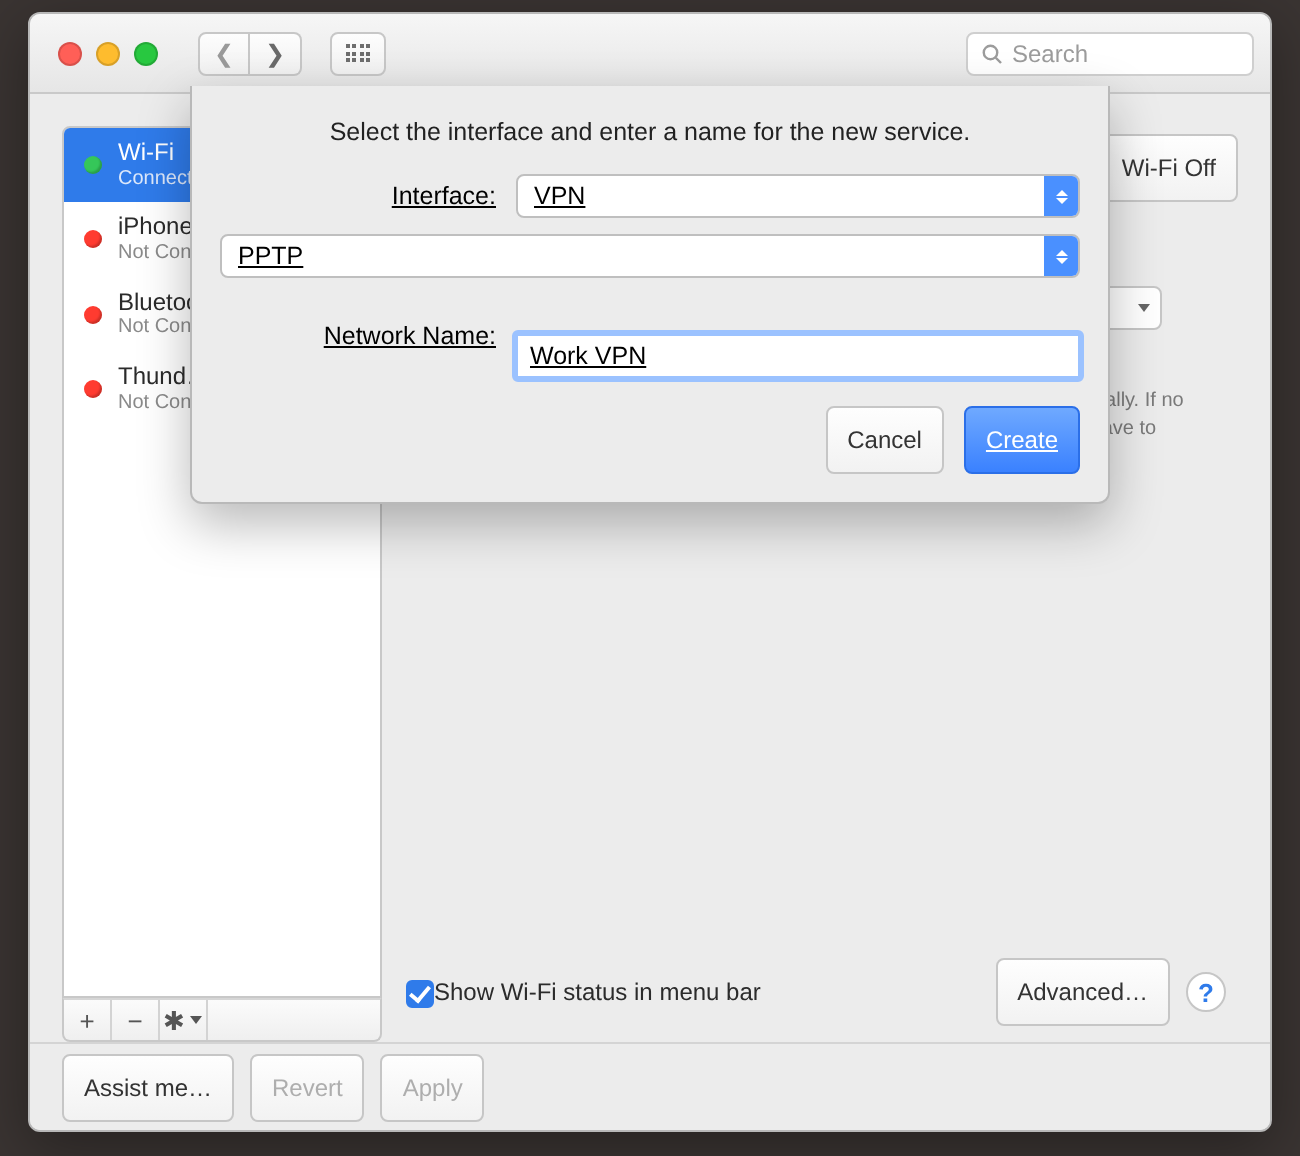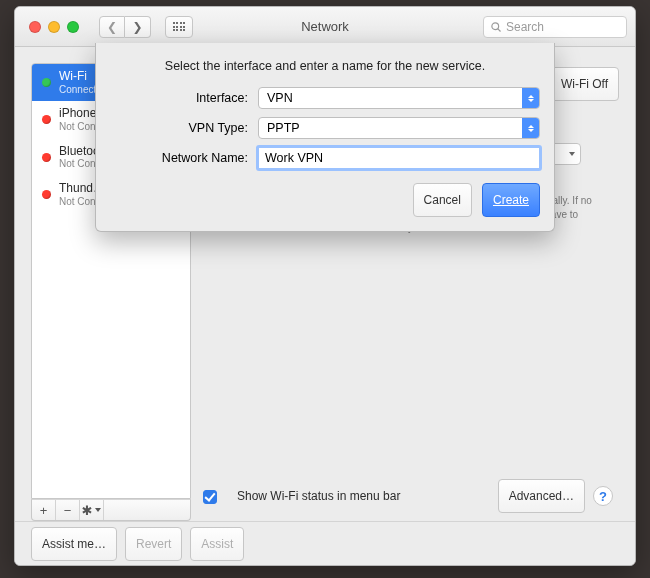--- a/index.html
+++ b/index.html
@@ -107,7 +107,6 @@
           <i></i>
         </div>
     </div>
-    <div class="title">Network</div>
     <div class="search">
       <svg viewBox="0 0 16 16" fill="none" stroke="#9c9c9c" stroke-width="1.6">
           <circle cx="7" cy="7" r="4.5"></circle>

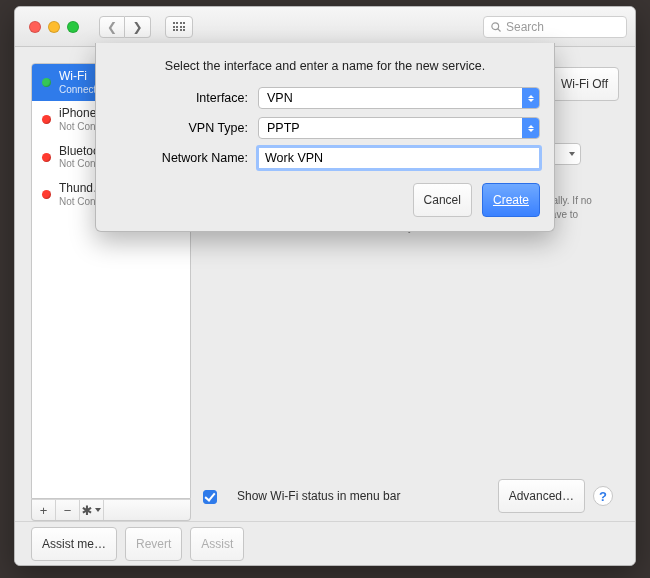--- a/index.html
+++ b/index.html
@@ -66,7 +66,7 @@
 
 .sheet { position:absolute; left:80px; top:36px; width:460px; background:#ececec; border:1px solid #b9b9b9; border-top:none; border-radius:0 0 6px 6px; box-shadow:0 10px 26px rgba(0,0,0,.28); padding:16px 14px 14px 14px; z-index:50; }
 .sheet .msg { text-align:center; font-size:12.5px; color:#222; margin-bottom:14px; }
-.form-row { display:flex; align-items:center; margin-bottom:8px; }
+.form-row { display:flex; align-items:center; margin-bottom:8px;text-decoration:underline; }
 .form-row label { width:148px; text-align:right; padding-right:10px; font-size:12.5px; }
 .sel { flex:1; background:#fff; border:1px solid #bfbfbf; border-radius:4px; height:22px; position:relative; display:flex; align-items:center; padding:0 16px 0 8px; font-size:12.5px; }
 .sel .end { position:absolute; right:0; top:0; bottom:0; width:17px; background:#4a90ff; border-radius:0 3px 3px 0; display:flex; flex-direction:column; align-items:center; justify-content:center; gap:1px; }

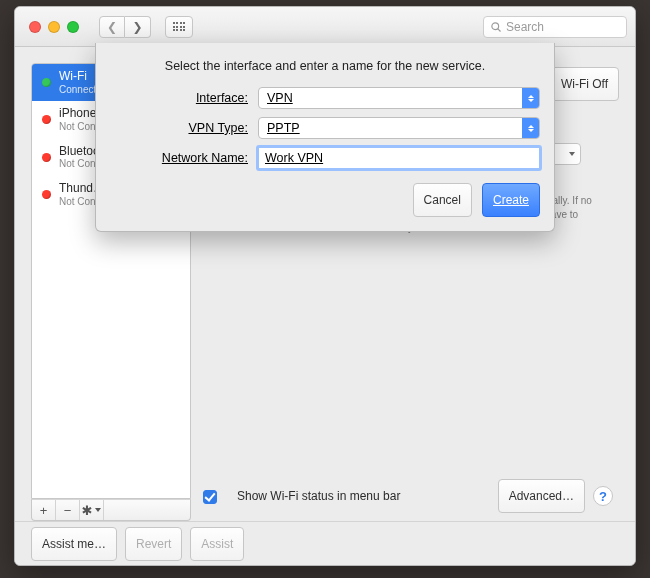--- a/index.html
+++ b/index.html
@@ -206,7 +206,6 @@
     </div>
 
     <div class="form-row">
-      <label>VPN Type:</label>
       <div class="sel">
         <span>PPTP</span>
         <span class="end"></span>

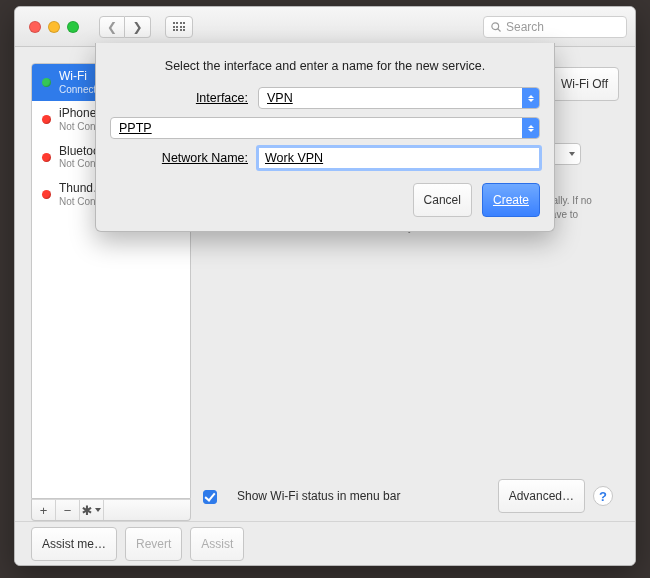--- a/index.html
+++ b/index.html
@@ -72,7 +72,7 @@
 .sel .end { position:absolute; right:0; top:0; bottom:0; width:17px; background:#4a90ff; border-radius:0 3px 3px 0; display:flex; flex-direction:column; align-items:center; justify-content:center; gap:1px; }
 .sel .end::before { content:""; border-left:3px solid transparent; border-right:3px solid transparent; border-bottom:3px solid #fff; }
 .sel .end::after { content:""; border-left:3px solid transparent; border-right:3px solid transparent; border-top:3px solid #fff; }
-.txt { flex:1; background:#fff; border:1px solid #bfbfbf; height:22px; padding:0 6px; font-size:12.5px; outline:3px solid #9bc2ff; outline-offset:-1px; border-radius:1px; }
+.txt { flex:1; background:#fff; border:1px solid #bfbfbf; height:22px; padding:0 6px; font-size:12.5px; outline:3px solid #9bc2ff; outline-offset:-1px; border-radius:1px;margin-top:20px; }
 .sheet-actions { display:flex; justify-content:flex-end; gap:10px; margin-top:14px; }
 .primary { background:linear-gradient(#6fa9ff,#3a81ff); color:#fff; border:1px solid #2b6fe8;text-decoration:underline; }
 </style>

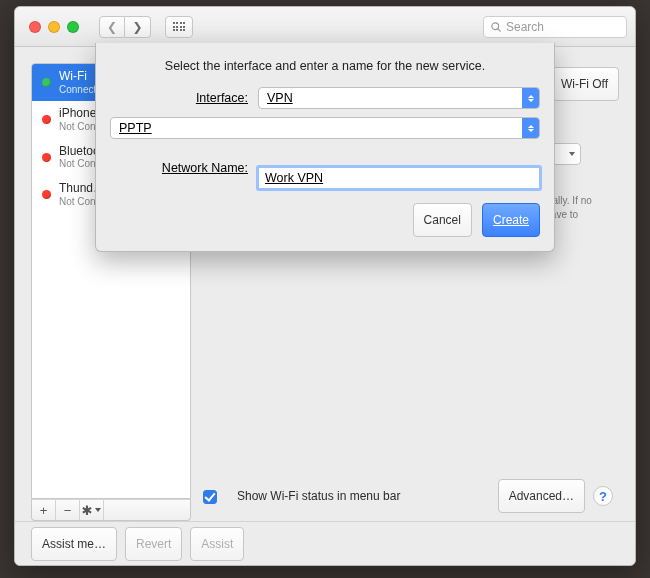--- a/index.html
+++ b/index.html
@@ -57,7 +57,7 @@
 .askrow .sub { color:#7a7a7a; font-size:10px; line-height:1.35; max-width:230px; margin-top:3px; }
 
 .bottomrow { position:absolute; bottom:8px; left:0; right:0; display:flex; align-items:center; padding-right:6px; }
-.bottomrow .left { display:flex; align-items:center; gap:20px;}
+.bottomrow .left { display:flex; align-items:center; gap:0;}
 .help { width:20px; height:20px; border-radius:50%; border:1px solid #c6c6c6; background:#fff; color:#2f7bea; font-size:13px; display:flex; align-items:center; justify-content:center; margin-left:8px; font-weight:600; }
 
 

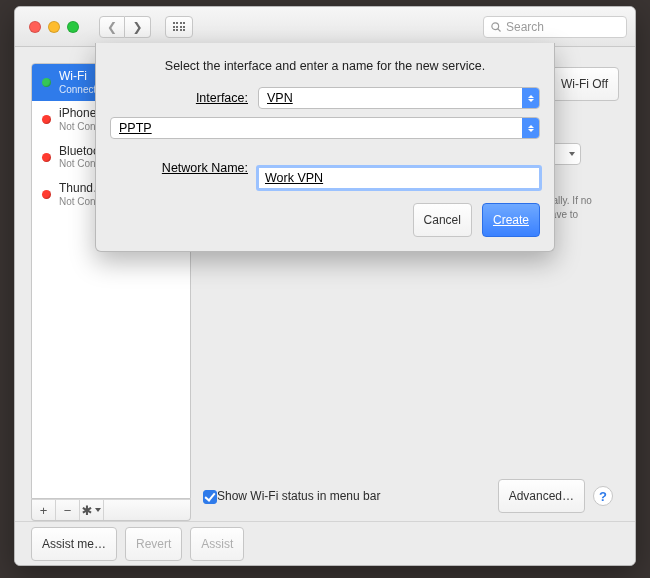--- a/index.html
+++ b/index.html
@@ -191,7 +191,7 @@
   <div class="footer">
     <div class="mac-btn">Assist me…</div>
     <div class="mac-btn disabled">Revert</div>
-    <div class="mac-btn disabled">Assist</div>
+    <div class="mac-btn disabled">Apply</div>
   </div>
 
   <div class="sheet">

